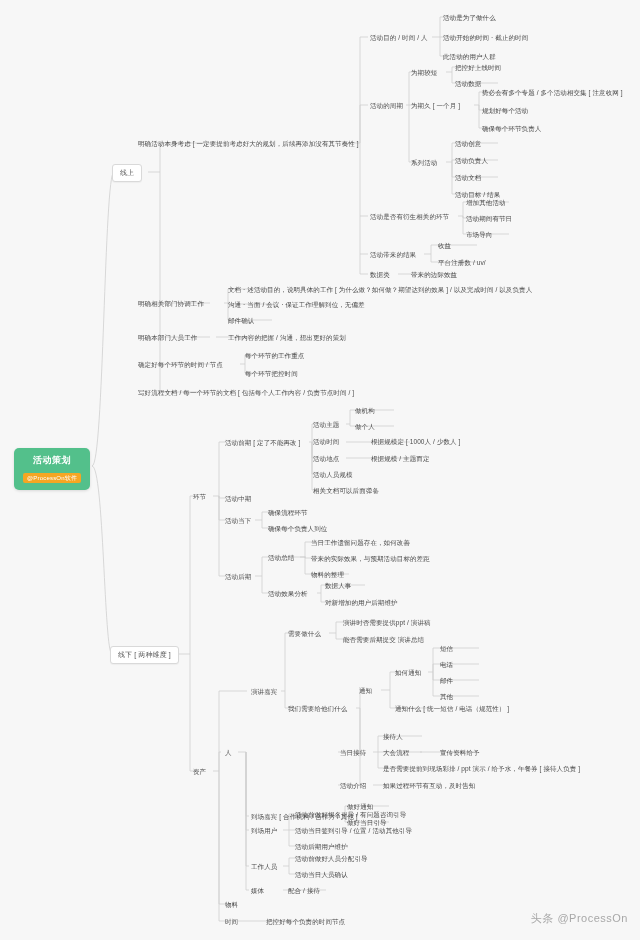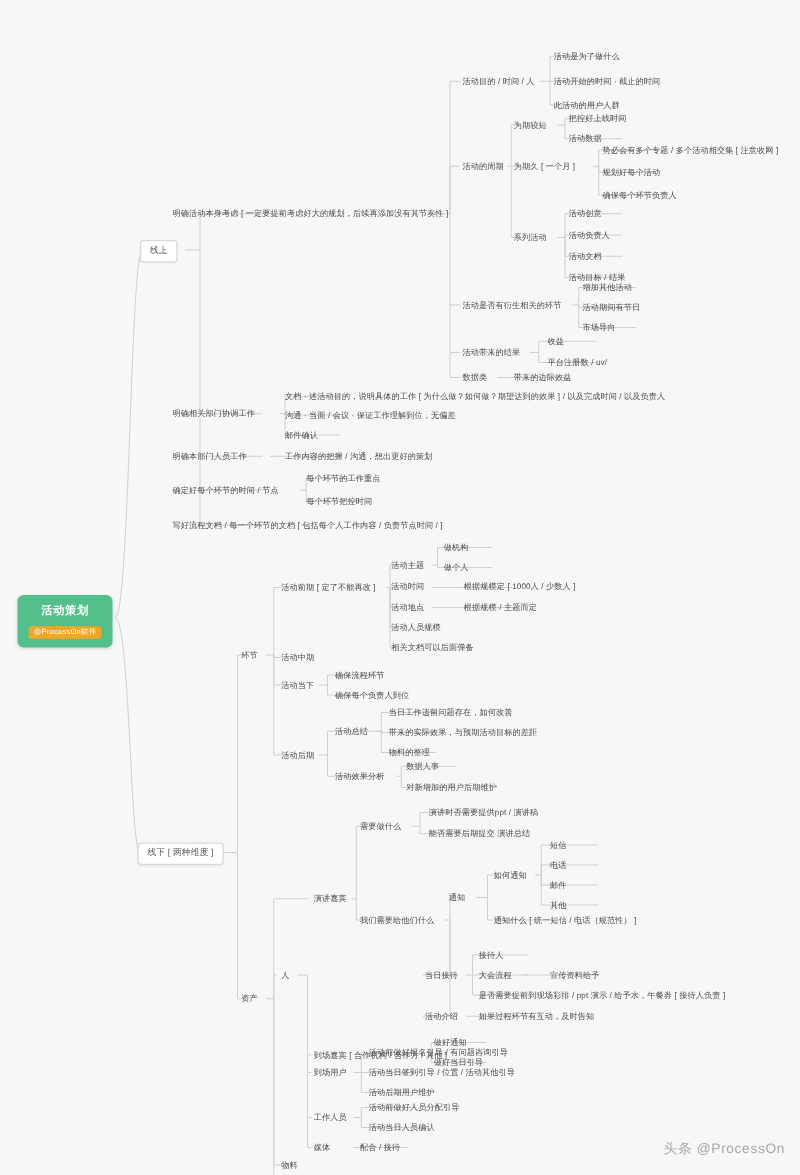--- a/index.html
+++ b/index.html
@@ -9,7 +9,7 @@
     font-family:"Liberation Sans","DejaVu Sans",sans-serif;
     position:relative;overflow:hidden;
   }
-  #canvas{position:absolute;inset:0;margin-top:28px;}
+  #canvas{position:absolute;inset:0;}
   svg.links{position:absolute;left:0;top:0;width:640px;height:940px;pointer-events:none;}
   .node{
     position:absolute;

